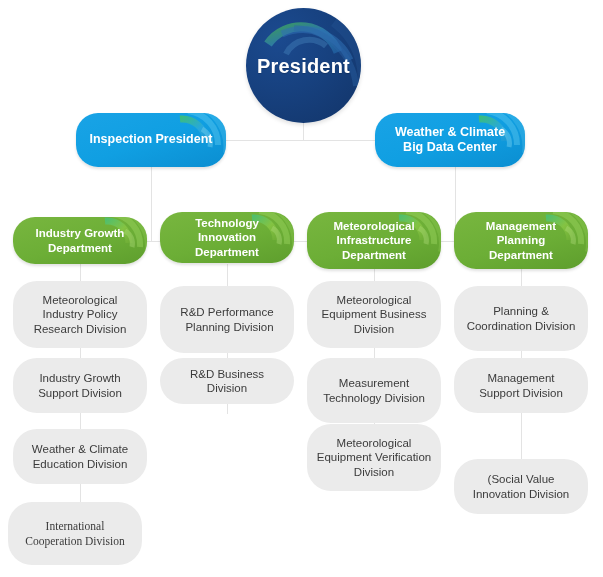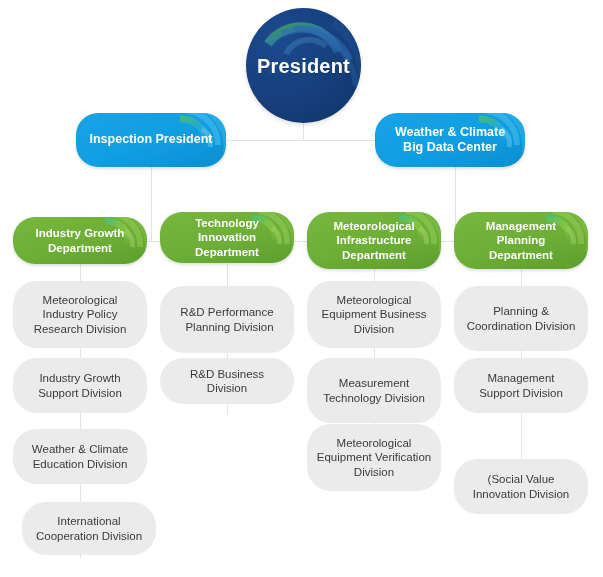--- a/index.html
+++ b/index.html
@@ -300,7 +300,7 @@
   <div class="pill gray" style="left:13px; top:429px; width:134px; height:55px;">
     <div class="label">Weather &amp; Climate<br>Education Division</div>
   </div>
-  <div class="pill gray" style="left:22px; top:502px; width:134px; height:53px;">
+  <div class="pill gray" style="left:8px; top:502px; width:134px; height:63px;font-family:Liberation Serif, serif;">
     <div class="label">International<br>Cooperation Division</div>
   </div>
 

